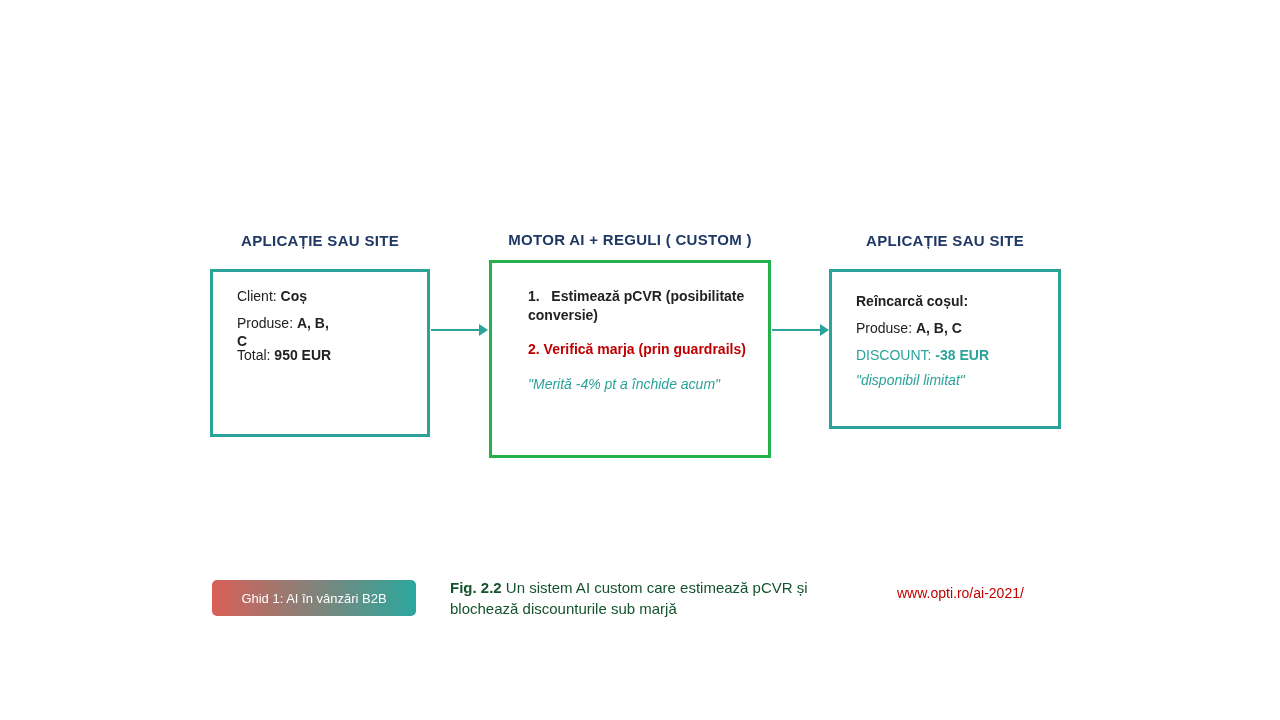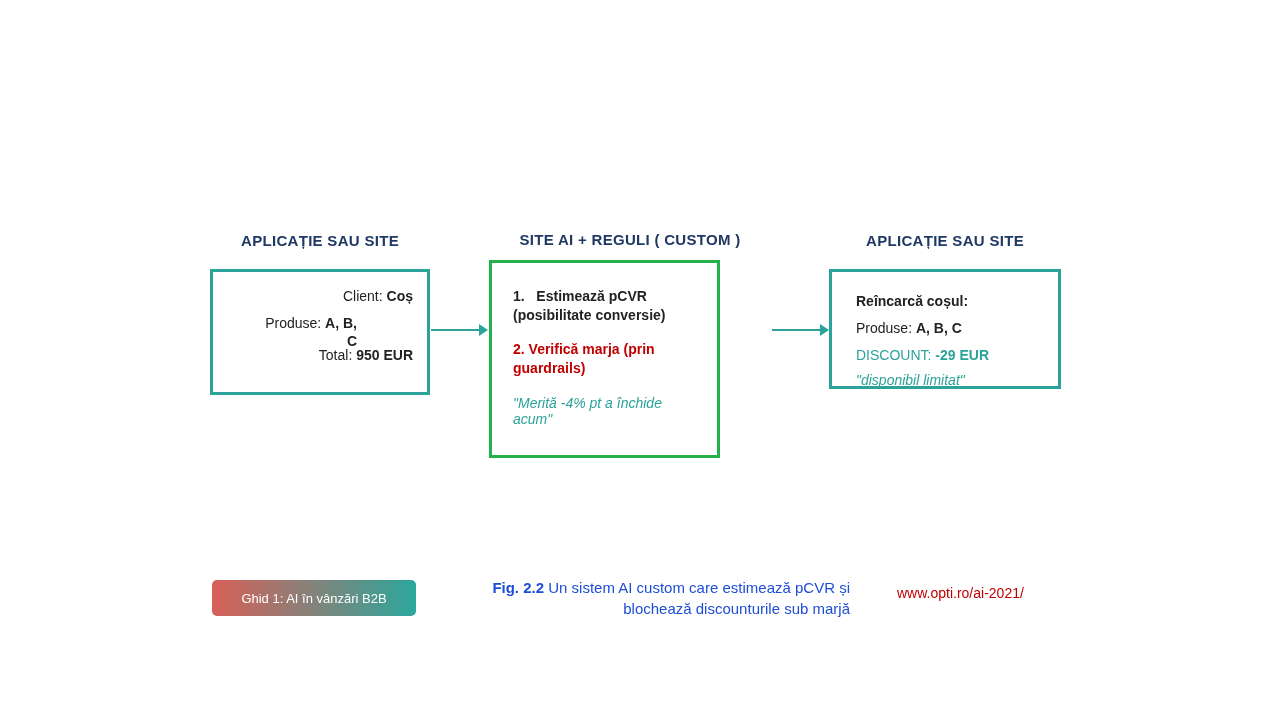--- a/index.html
+++ b/index.html
@@ -77,7 +77,7 @@
 <div class="slide">
 
   <h2 id="heading-left" class="col-heading">APLICAȚIE SAU SITE</h2>
-  <h2 id="heading-engine" class="col-heading">SITE AI + REGULI ( CUSTOM )</h2>
+  <h2 id="heading-engine" class="col-heading">MOTOR AI + REGULI ( CUSTOM )</h2>
   <h2 id="heading-right" class="col-heading">APLICAȚIE SAU SITE</h2>
 
   <div id="box-cart" class="box">

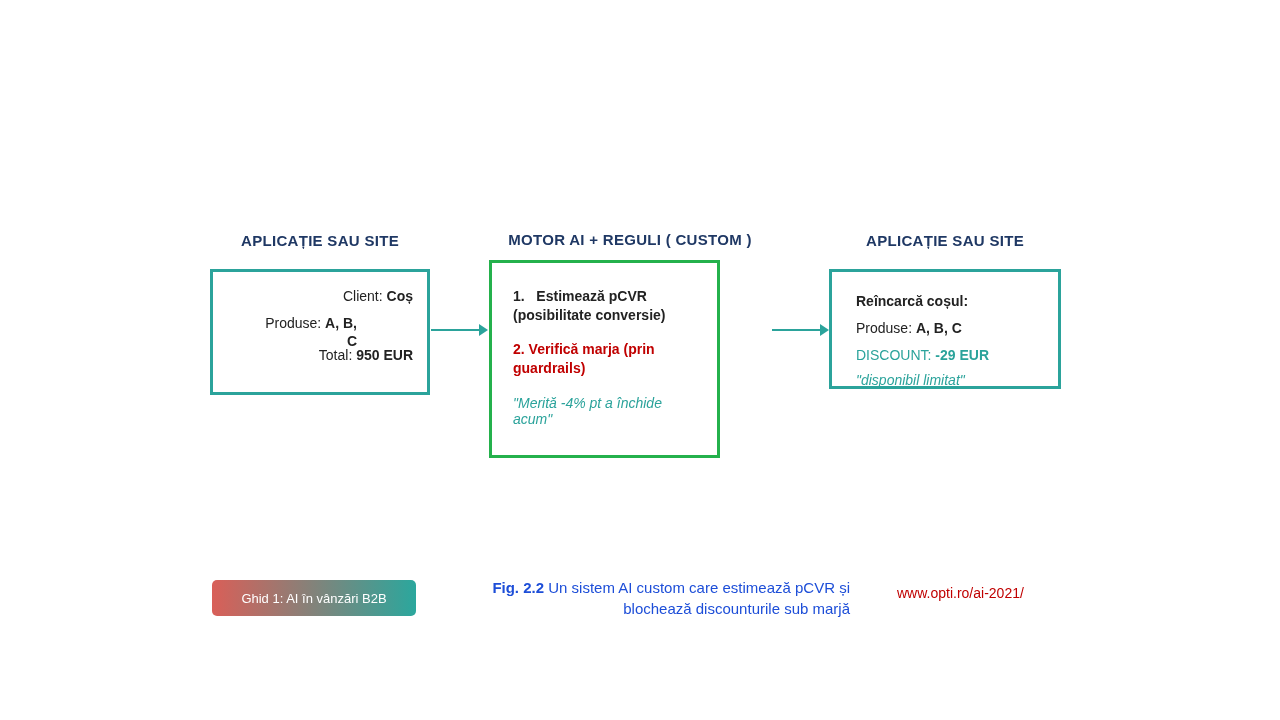--- a/index.html
+++ b/index.html
@@ -27,7 +27,7 @@
   #heading-right{left:829px;top:232px;width:232px;}
 
   .box{position:absolute;background:#ffffff;}
-  #box-cart{left:210px;top:269px;width:220px;height:126px;border:3px solid var(--teal);padding:15px 14px 0 40px;text-align:right;}
+  #box-cart{left:210px;top:269px;width:220px;height:168px;border:3px solid var(--teal);padding:15px 14px 0 24px;}
   #box-engine{left:489px;top:260px;width:231px;height:198px;border:3px solid var(--green);padding:24px 18px 0 21px;}
   #box-result{left:829px;top:269px;width:232px;height:120px;border:3px solid var(--teal);padding:21px 12px 0 24px;}
 

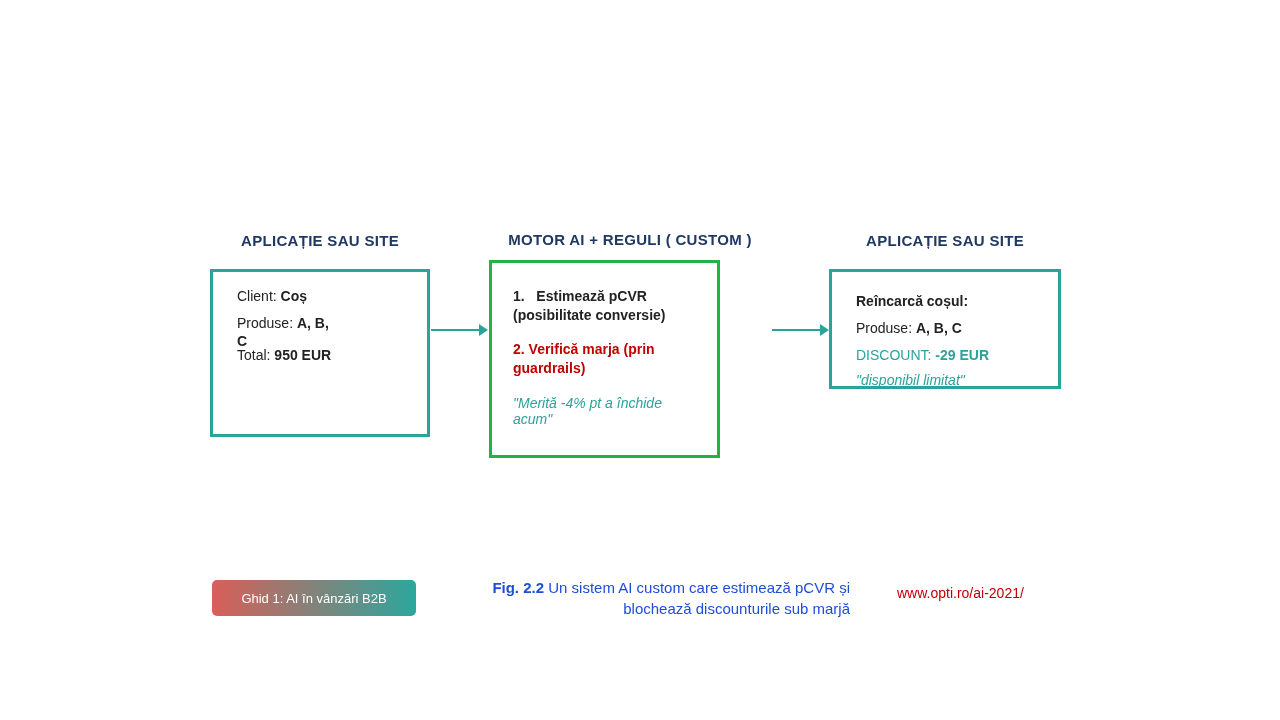--- a/index.html
+++ b/index.html
@@ -28,7 +28,7 @@
 
   .box{position:absolute;background:#ffffff;}
   #box-cart{left:210px;top:269px;width:220px;height:168px;border:3px solid var(--teal);padding:15px 14px 0 24px;}
-  #box-engine{left:489px;top:260px;width:231px;height:198px;border:3px solid var(--green);padding:24px 18px 0 21px;}
+  #box-engine{left:489px;top:260px;width:282px;height:198px;border:3px solid var(--green);padding:24px 18px 0 36px;}
   #box-result{left:829px;top:269px;width:232px;height:120px;border:3px solid var(--teal);padding:21px 12px 0 24px;}
 
   .line{font-size:14px;line-height:19px;margin-bottom:8px;}

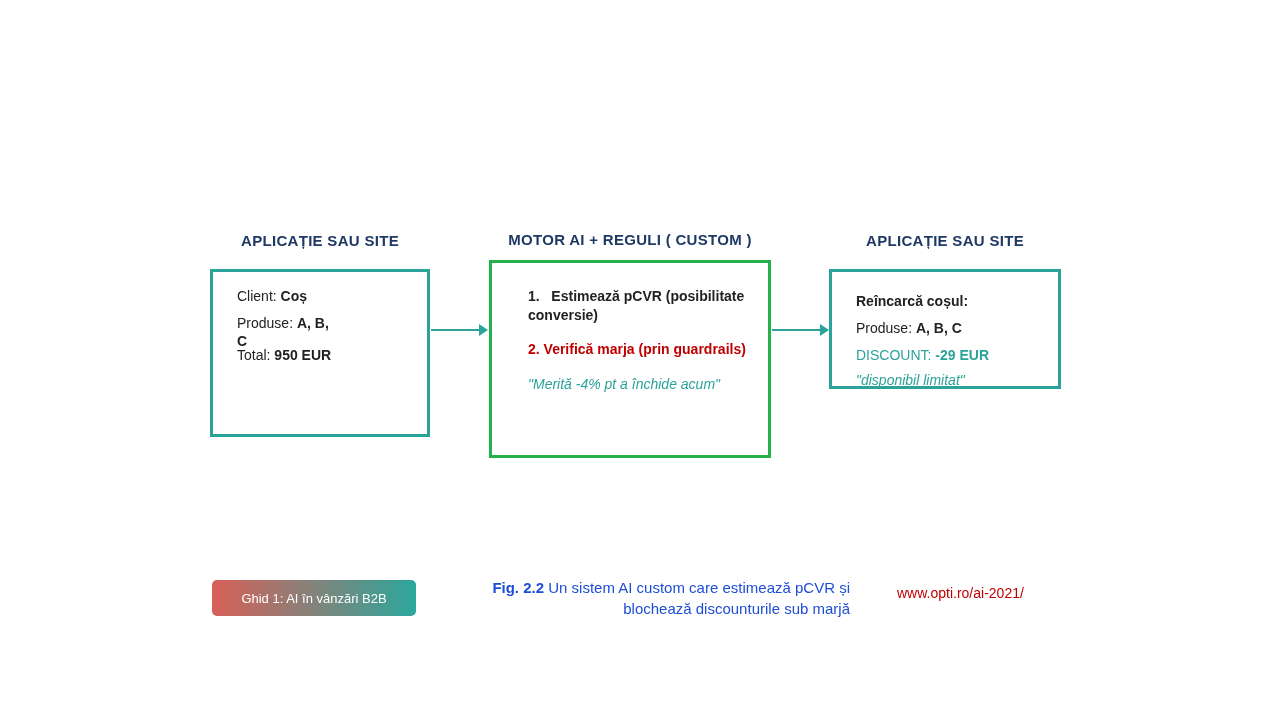--- a/index.html
+++ b/index.html
@@ -29,7 +29,7 @@
   .box{position:absolute;background:#ffffff;}
   #box-cart{left:210px;top:269px;width:220px;height:168px;border:3px solid var(--teal);padding:15px 14px 0 24px;}
   #box-engine{left:489px;top:260px;width:282px;height:198px;border:3px solid var(--green);padding:24px 18px 0 36px;}
-  #box-result{left:829px;top:269px;width:232px;height:120px;border:3px solid var(--teal);padding:21px 12px 0 24px;}
+  #box-result{left:829px;top:269px;width:232px;height:160px;border:3px solid var(--teal);padding:21px 12px 0 24px;}
 
   .line{font-size:14px;line-height:19px;margin-bottom:8px;}
   .line b{font-weight:bold;}

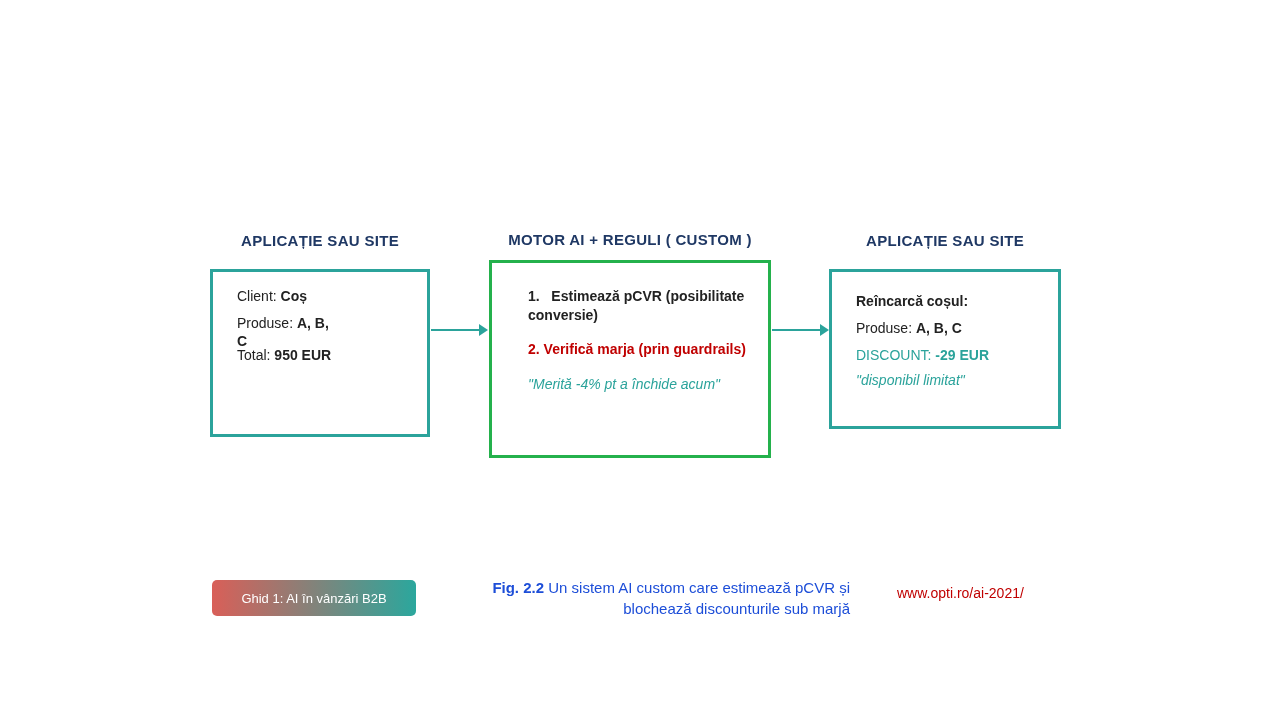--- a/index.html
+++ b/index.html
@@ -99,7 +99,7 @@
   <div id="box-result" class="box">
     <p class="title">Reîncarcă coșul:</p>
     <p class="line"><span>Produse: </span><b>A, B, C</b></p>
-    <p class="teal-line"><span>DISCOUNT: </span><b>-29 EUR</b></p>
+    <p class="teal-line"><span>DISCOUNT: </span><b>-38 EUR</b></p>
     <p class="note">"disponibil limitat"</p>
   </div>
 

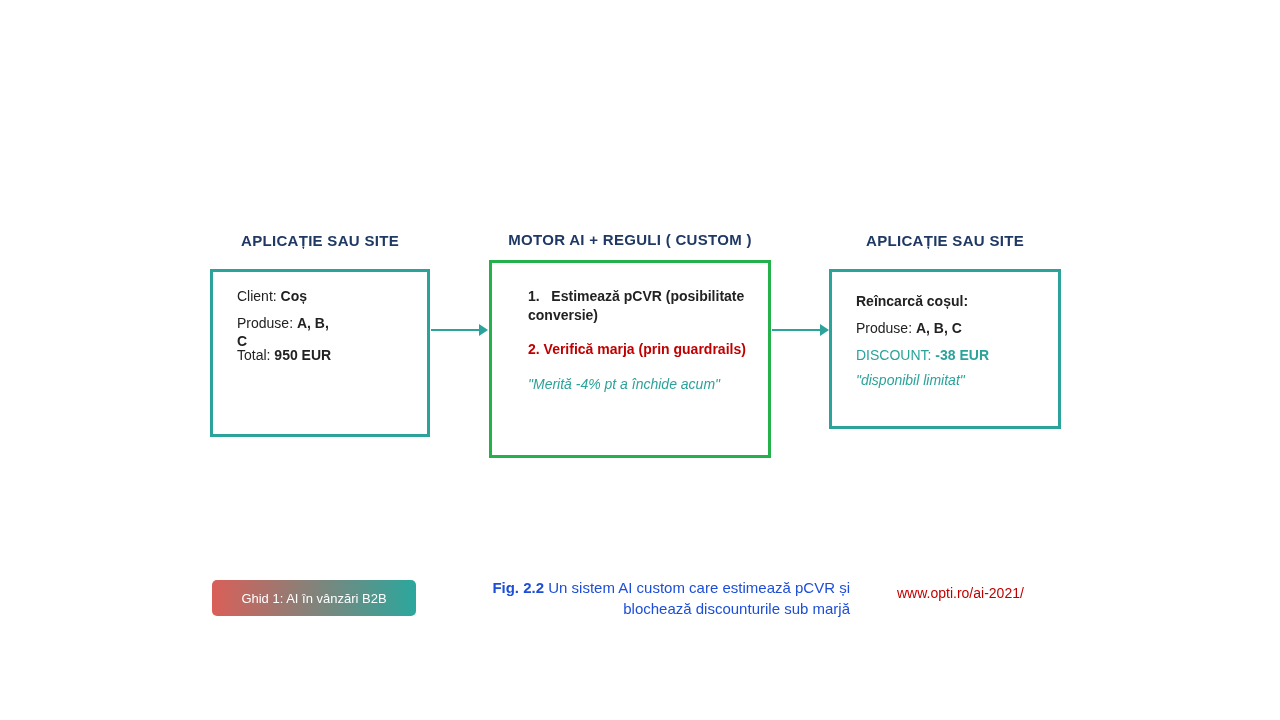--- a/index.html
+++ b/index.html
@@ -62,7 +62,7 @@
   }
   .caption{
     position:absolute;left:450px;top:577px;width:400px;
-    font-size:15px;line-height:21px;text-align:right;color:#1d4ed8;
+    font-size:15px;line-height:21px;text-align:left;color:#14532d;
   }
   .caption b{font-weight:bold;}
   .site-link{

